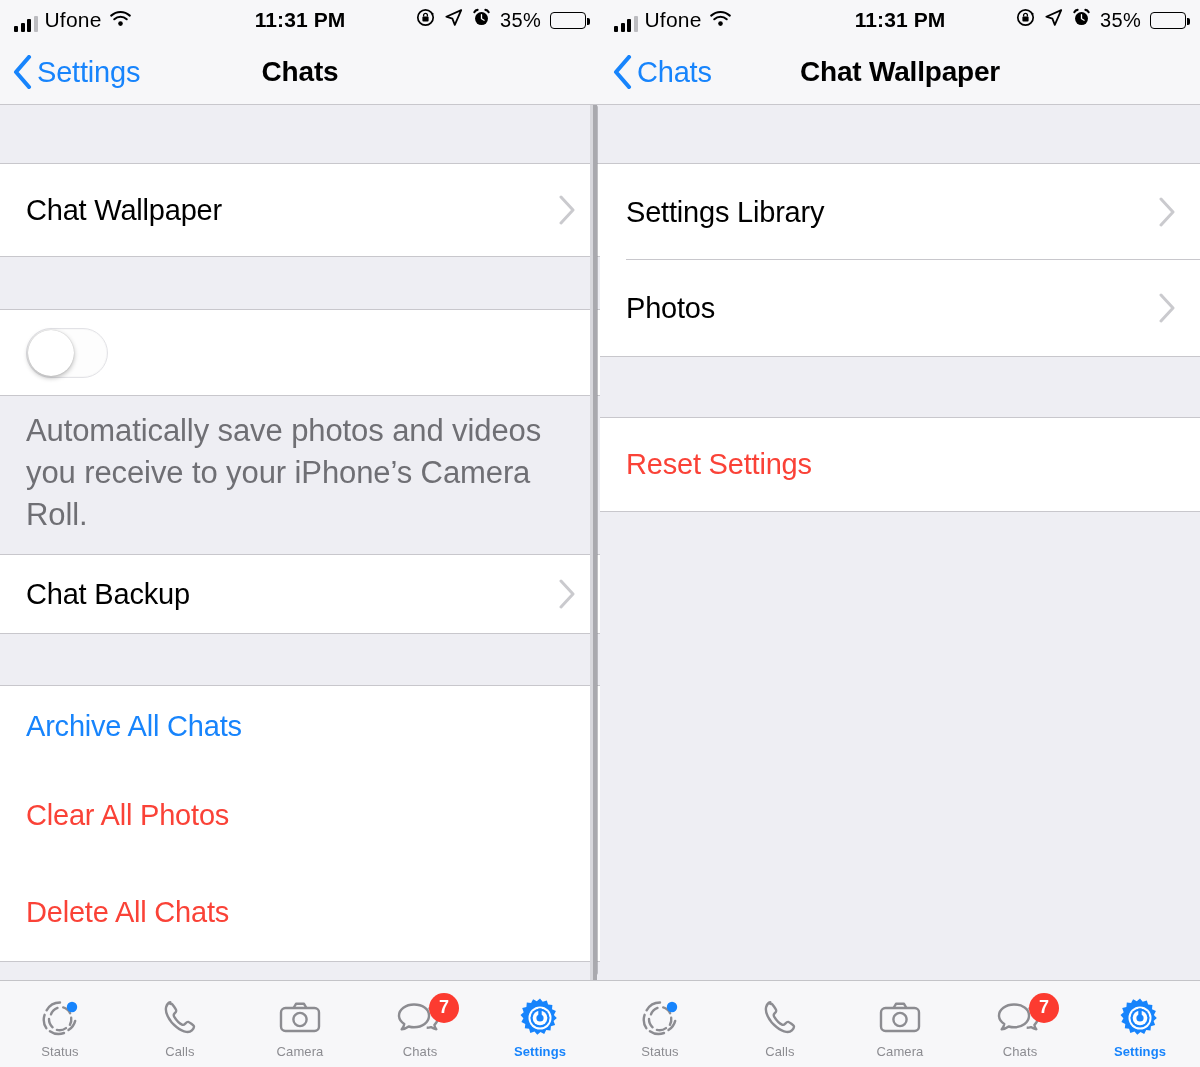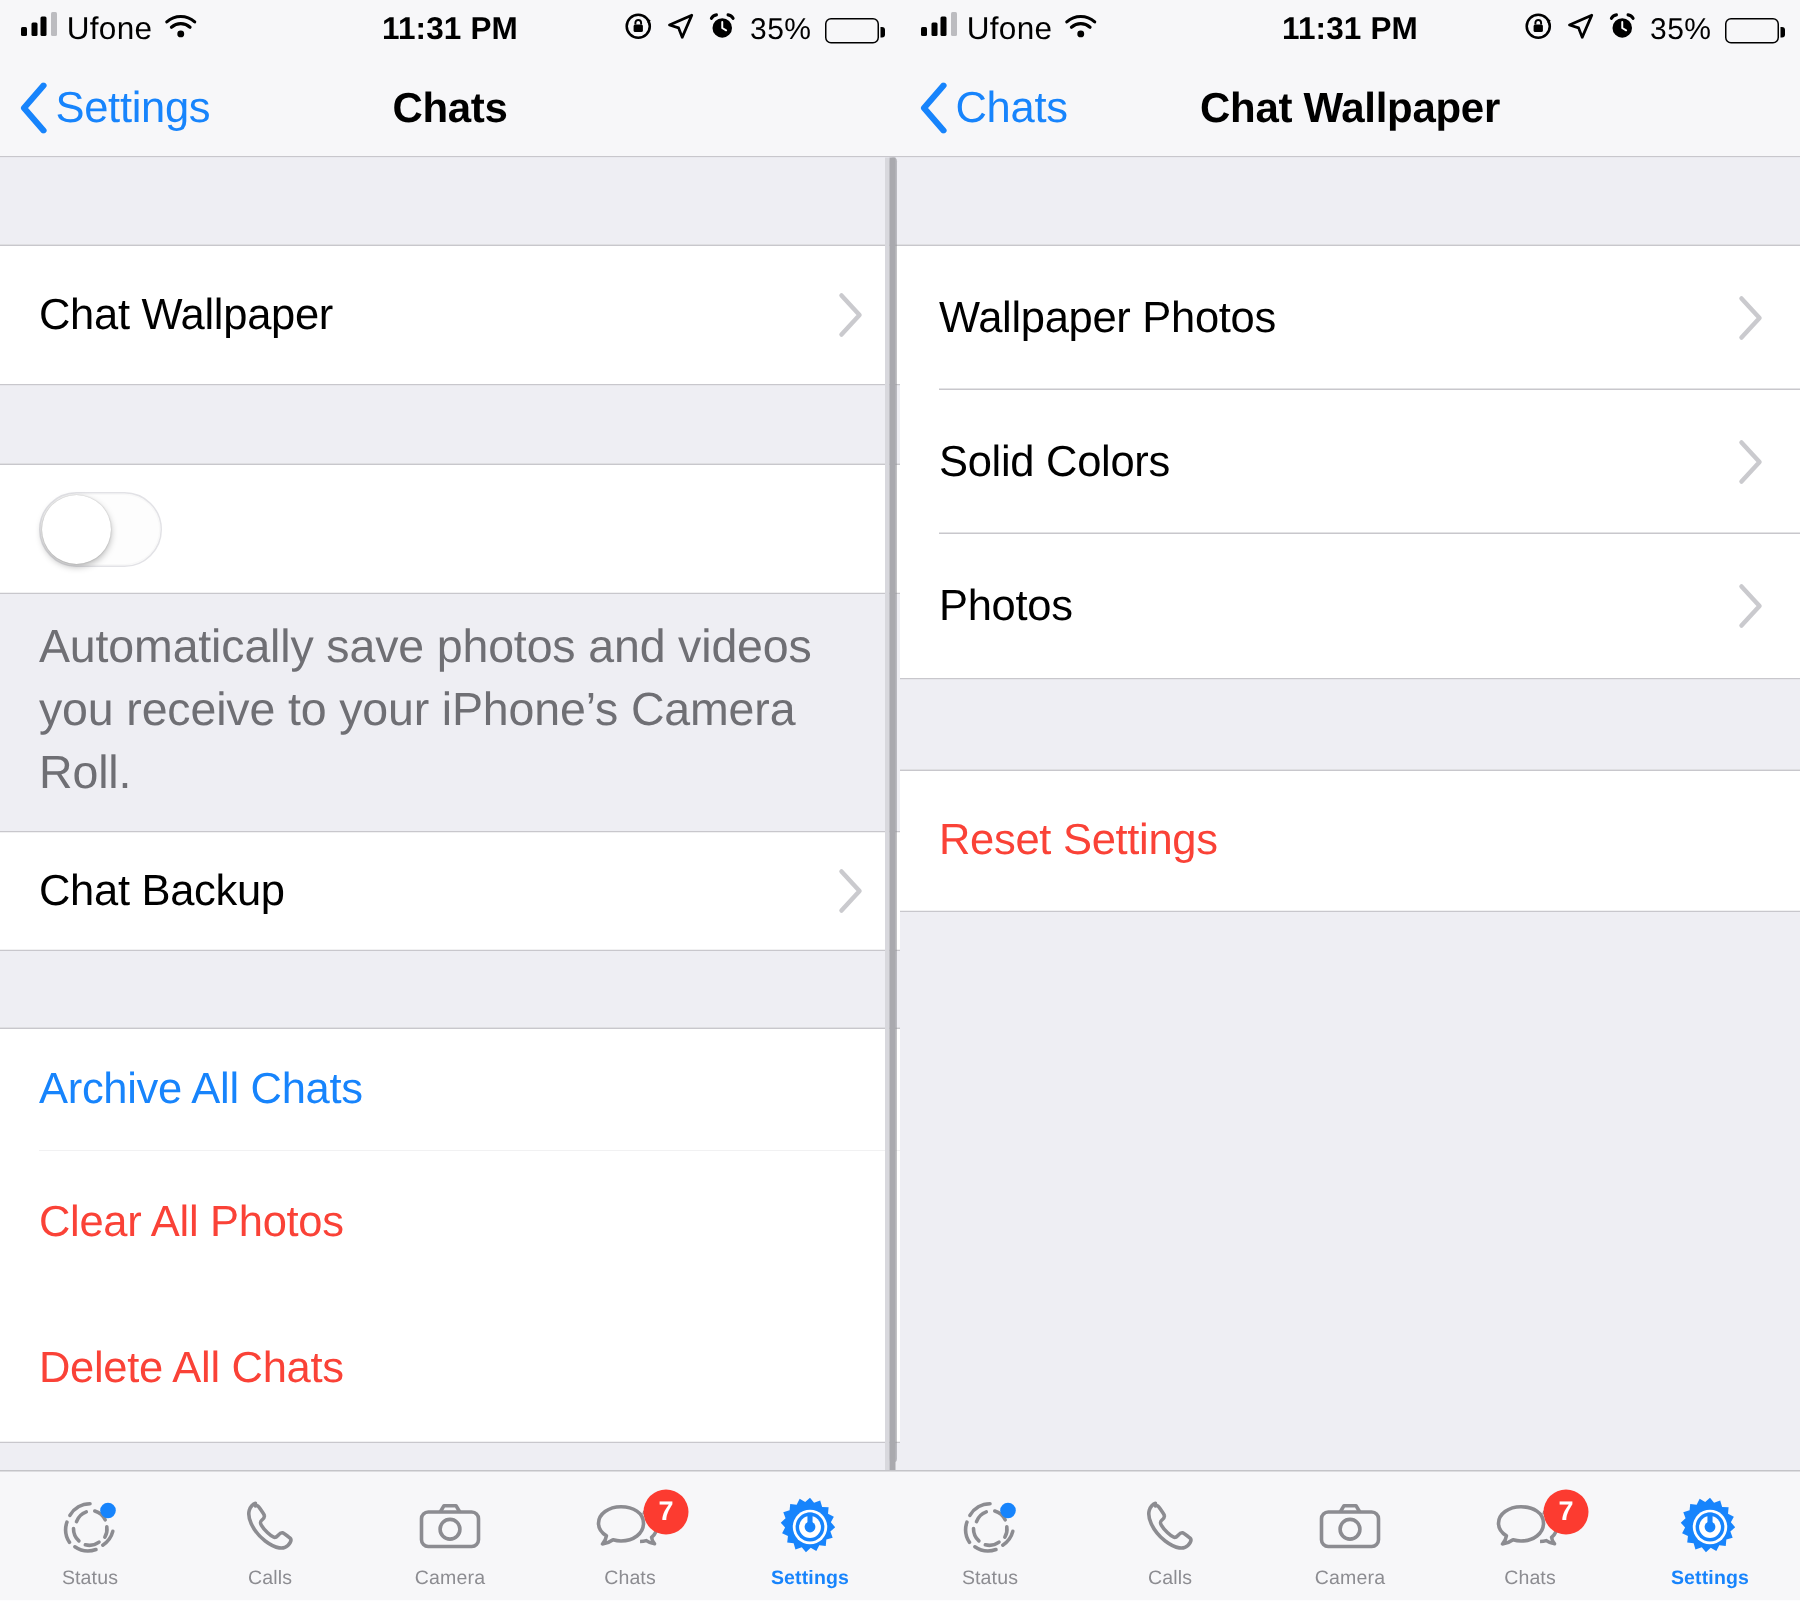--- a/index.html
+++ b/index.html
@@ -44,7 +44,7 @@
     font-size:21px; font-weight:600; color:#000;
     position:relative;
   }
-  .sb-left  { display:flex; align-items:flex-start; gap:7px; width:33%; }
+  .sb-left  { display:flex; align-items:flex-end; gap:7px; width:33%; }
   .sb-mid   { display:flex; align-items:center; justify-content:center; width:34%;
               letter-spacing:0.1px; }
   .sb-right { display:flex; align-items:center; justify-content:flex-end; gap:9px; width:33%; }

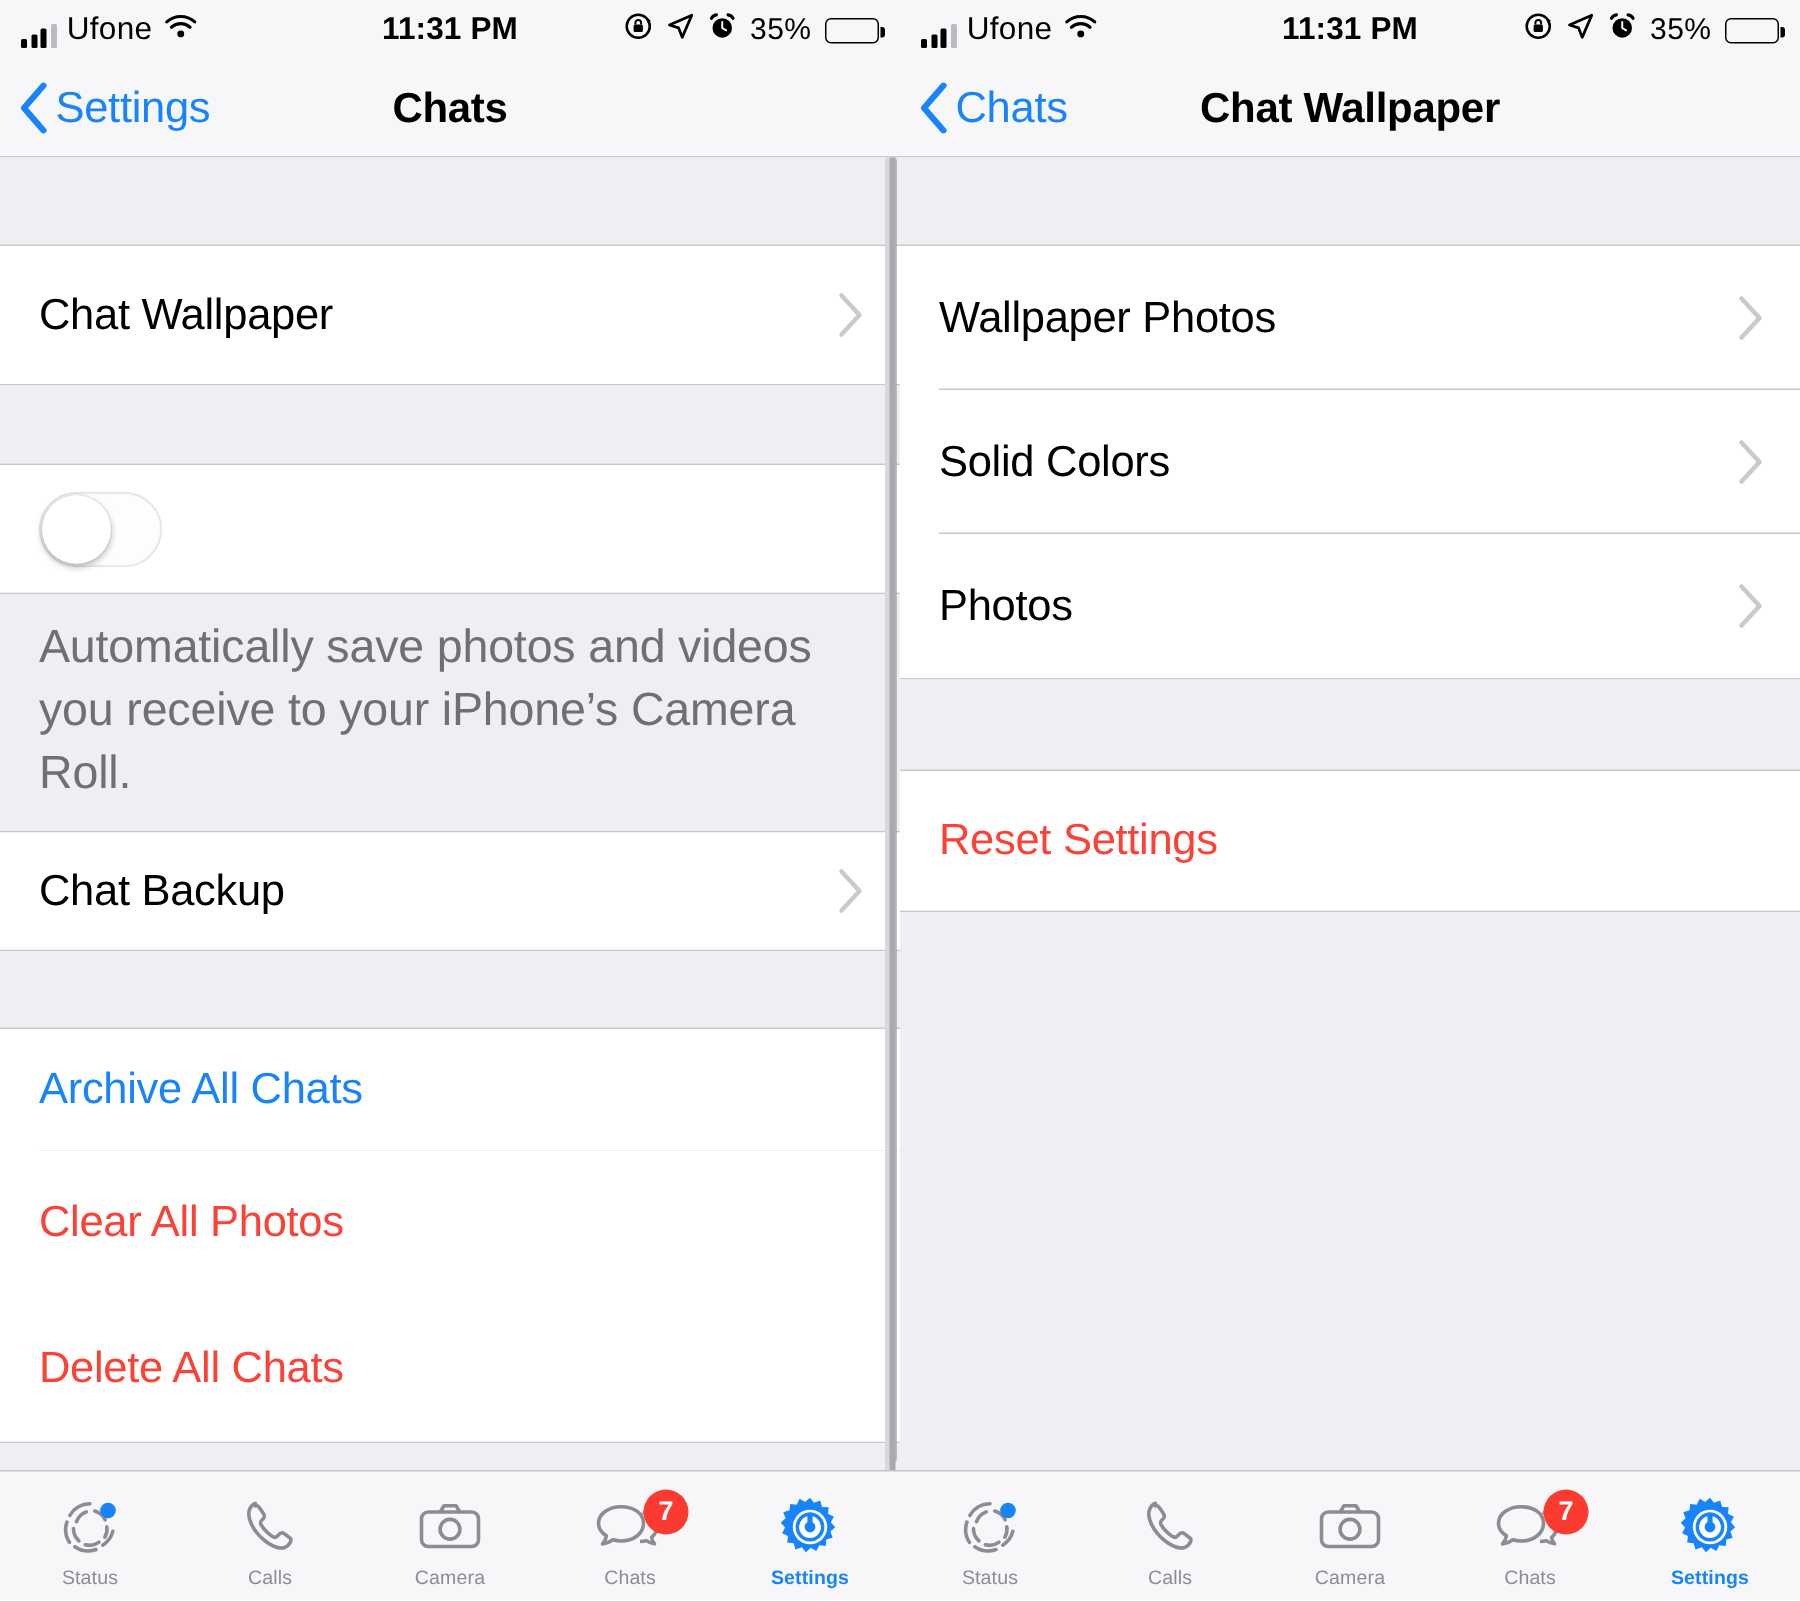--- a/index.html
+++ b/index.html
@@ -344,7 +344,7 @@
 
       <div class="group top-border bottom-border">
         <div class="row" style="height:96px">
-          <span class="row-label">Wallpaper Photos</span>
+          <span class="row-label">Settings Library</span>
           <svg class="chev" width="18" height="30" viewBox="0 0 18 30">
               <path d="M3 2l12 13L3 28" fill="none" stroke="#b9b9be" stroke-width="3" stroke-linecap="round" stroke-linejoin="round"></path>
             </svg>

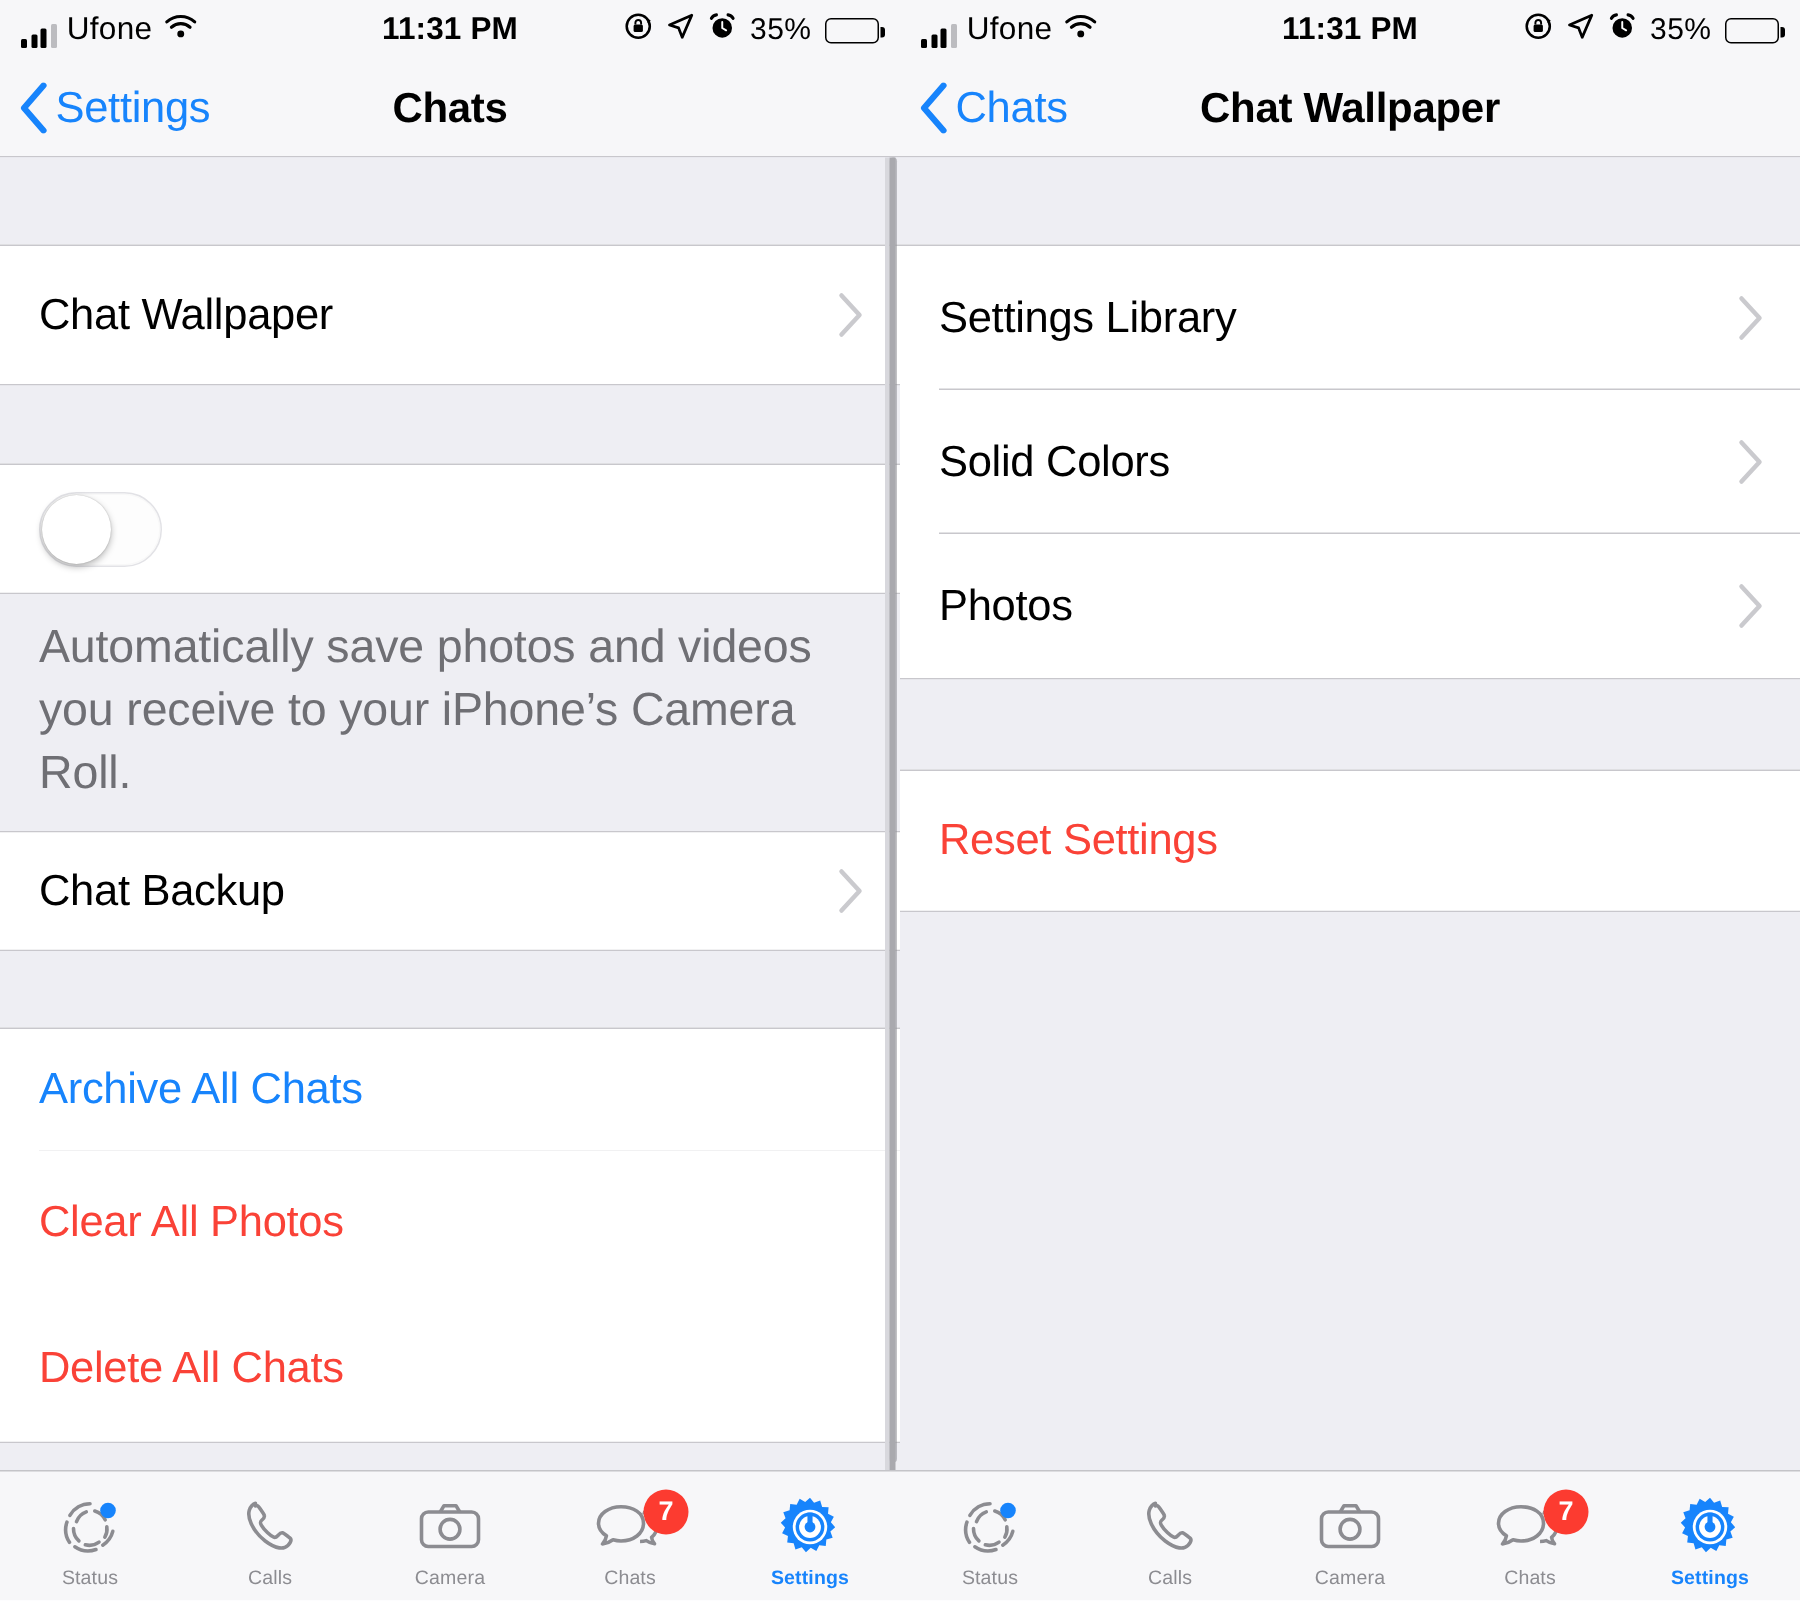--- a/index.html
+++ b/index.html
@@ -345,13 +345,6 @@
       <div class="group top-border bottom-border">
         <div class="row" style="height:96px">
           <span class="row-label">Settings Library</span>
-          <svg class="chev" width="18" height="30" viewBox="0 0 18 30">
-              <path d="M3 2l12 13L3 28" fill="none" stroke="#b9b9be" stroke-width="3" stroke-linecap="round" stroke-linejoin="round"></path>
-            </svg>
-          <span class="sep"></span>
-        </div>
-        <div class="row" style="height:96px">
-          <span class="row-label">Solid Colors</span>
           <svg class="chev" width="18" height="30" viewBox="0 0 18 30">
               <path d="M3 2l12 13L3 28" fill="none" stroke="#b9b9be" stroke-width="3" stroke-linecap="round" stroke-linejoin="round"></path>
             </svg>

